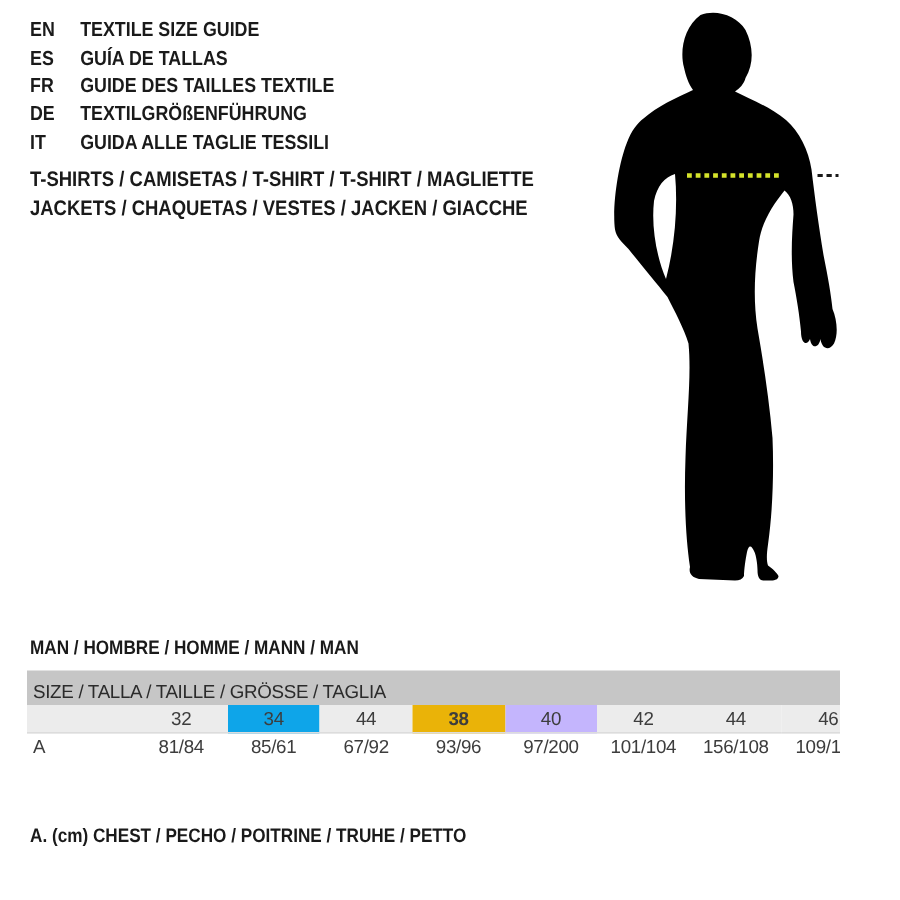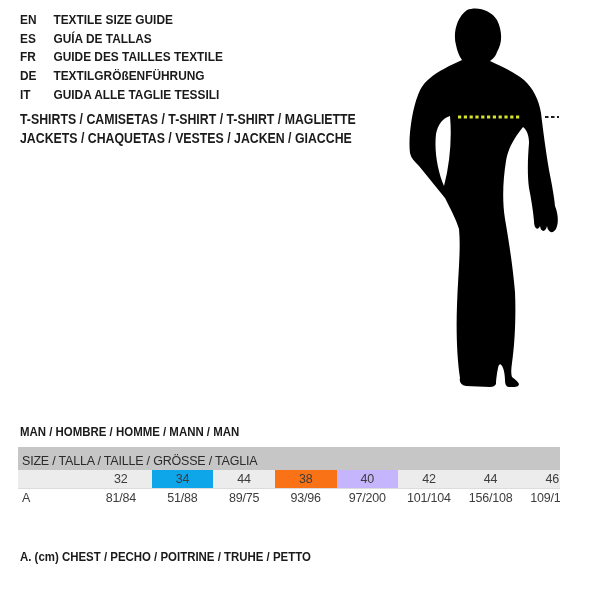--- a/index.html
+++ b/index.html
@@ -144,7 +144,7 @@
             <td style="background: rgb(236, 236, 236);">32</td>
             <td style="background: #0ea5e9;">34</td>
             <td style="background: rgb(236, 236, 236);">44</td>
-            <td style="background: #f97316;">38</td>
+            <td style="background: #eab308; font-weight: bold;">38</td>
             <td style="background: #c4b5fd;">40</td>
             <td style="background: rgb(236, 236, 236);">42</td>
             <td style="background: rgb(236, 236, 236);">44</td>

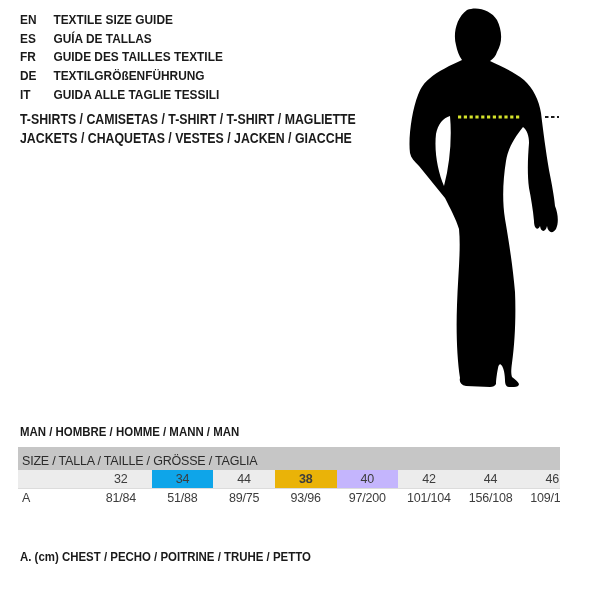--- a/index.html
+++ b/index.html
@@ -153,7 +153,7 @@
           <tr>
             <td class="rowlabel">A</td>
             <td>81/84</td>
-            <td>51/88</td>
+            <td>85/61</td>
             <td>89/75</td>
             <td>93/96</td>
             <td>97/200</td>

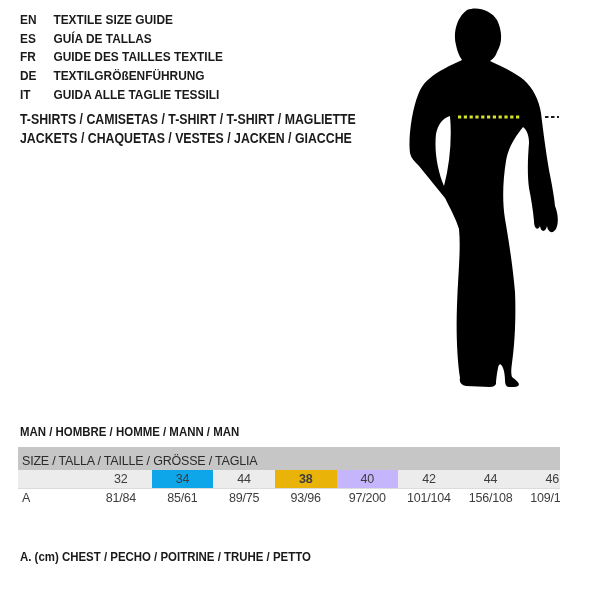--- a/index.html
+++ b/index.html
@@ -154,7 +154,7 @@
             <td class="rowlabel">A</td>
             <td>81/84</td>
             <td>85/61</td>
-            <td>89/75</td>
+            <td>67/92</td>
             <td>93/96</td>
             <td>97/200</td>
             <td>101/104</td>

